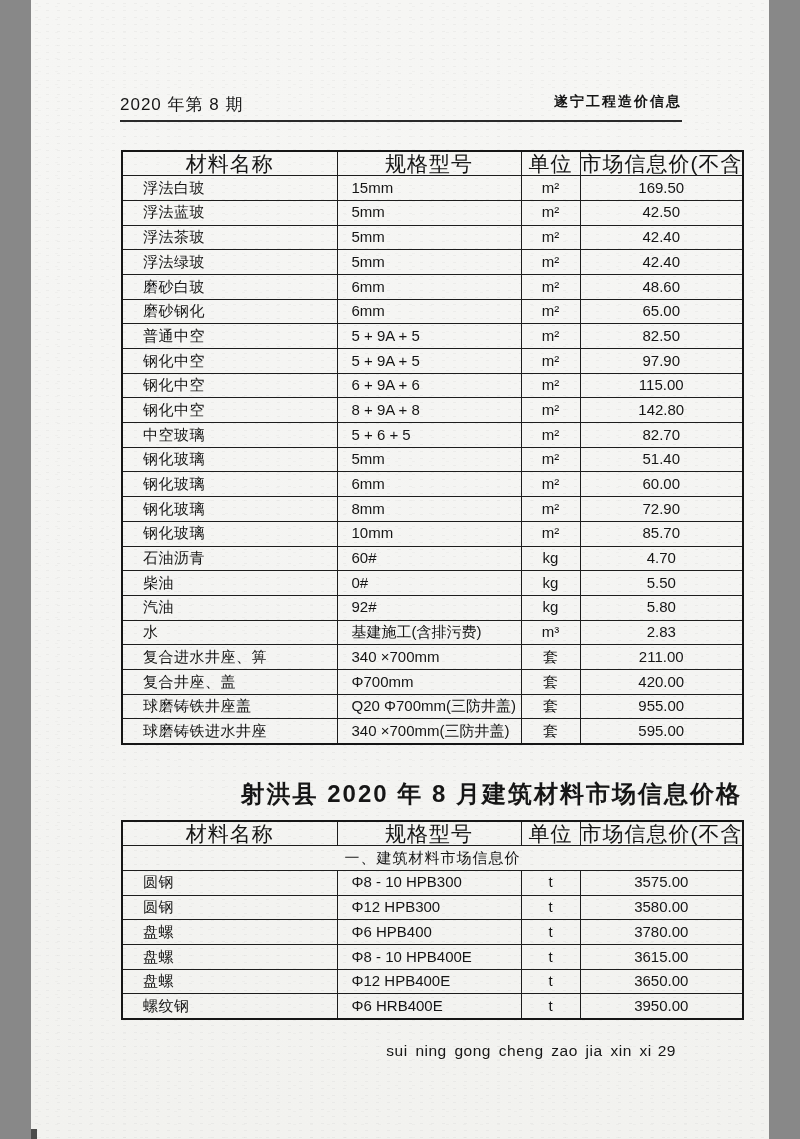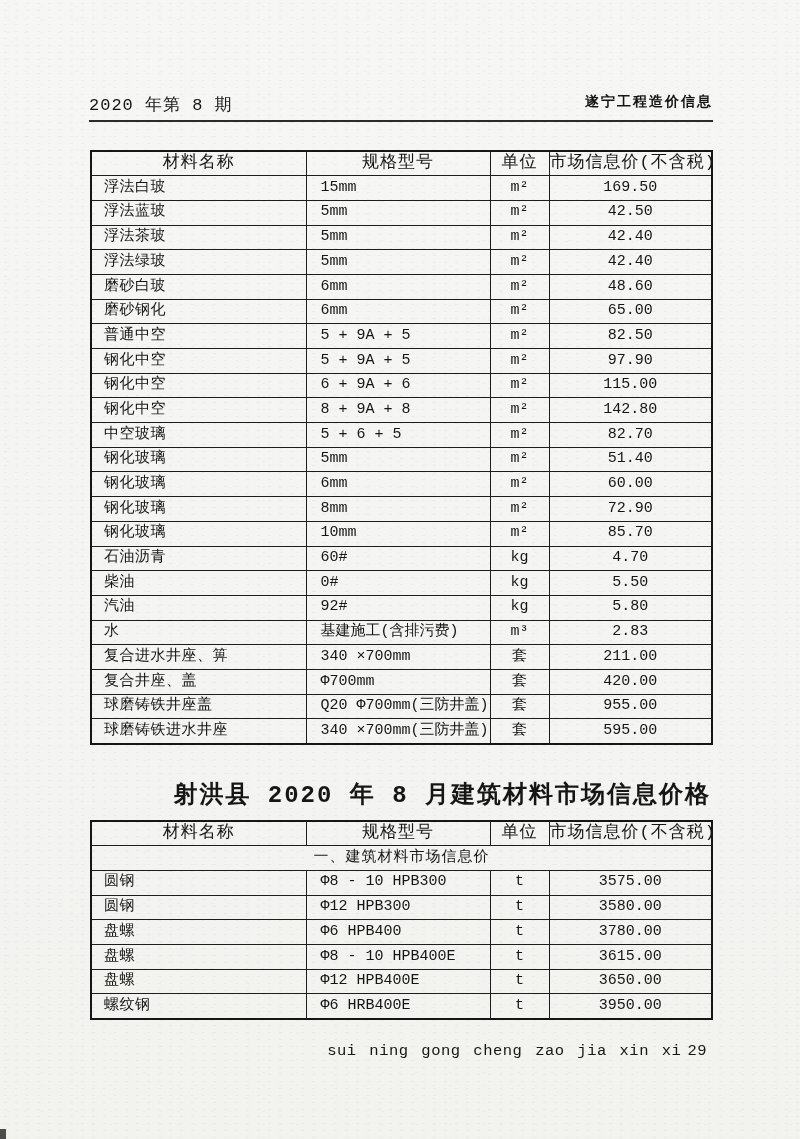--- a/index.html
+++ b/index.html
@@ -6,7 +6,7 @@
   html, body { background: #888; }
   .sheet {
     position: relative;
-    width: 800px;
+    width: 738px;
     height: 1139px;
     margin: 0 auto;
     background: #f5f5f3;
@@ -15,7 +15,7 @@
       radial-gradient(rgba(0,0,0,0.025) 1px, transparent 1.2px),
       linear-gradient(180deg, #f6f6f4 0%, #f4f4f2 60%, #f2f2ef 100%);
     background-size: 11px 7px, 17px 13px, 100% 100%;
-    font-family: Liberation Mono, monospace;
+    font-family: Liberation Sans, sans-serif;
     color: #161616;
     overflow: hidden;
   }

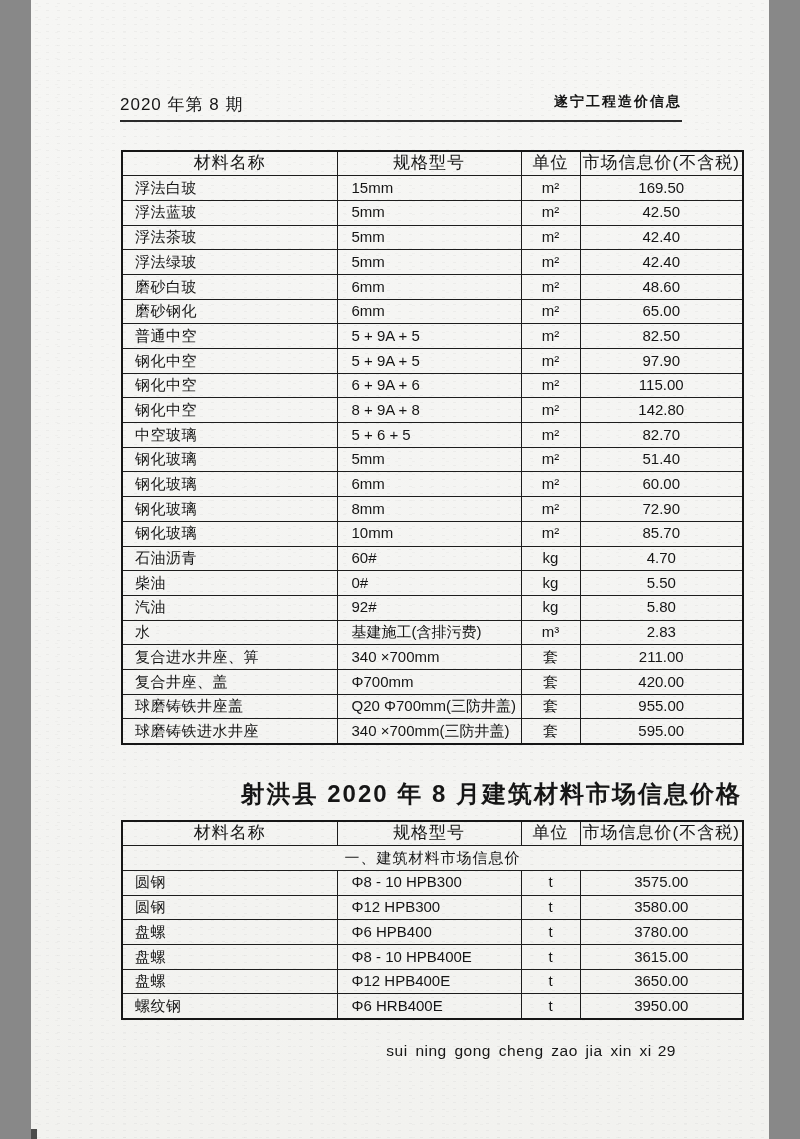--- a/index.html
+++ b/index.html
@@ -58,7 +58,7 @@
   .mat-table { border: 2px solid #161616; }
   .mat-table th {
     font-weight: normal;
-    font-size: 17px;
+    font-size: 21px;
     text-align: center;
     letter-spacing: 1px;
   }

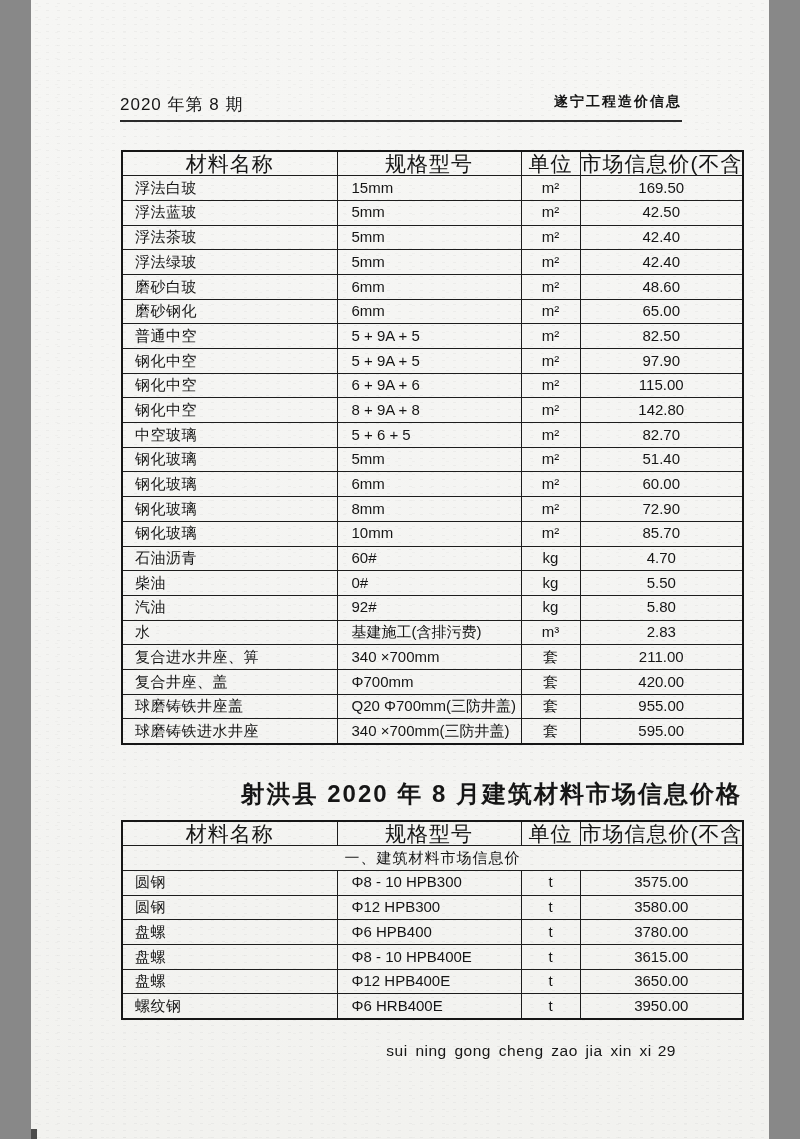--- a/index.html
+++ b/index.html
@@ -62,7 +62,7 @@
     text-align: center;
     letter-spacing: 1px;
   }
-  .mat-table td.c0 { text-align: left; padding-left: 12px; letter-spacing: 0.5px; }
+  .mat-table td.c0 { text-align: left; padding-left: 20px; letter-spacing: 0.5px; }
   .mat-table td.c1 { text-align: left; padding-left: 14px; }
   .mat-table td.c2 { text-align: center; }
   .mat-table td.c3 { text-align: center; }

